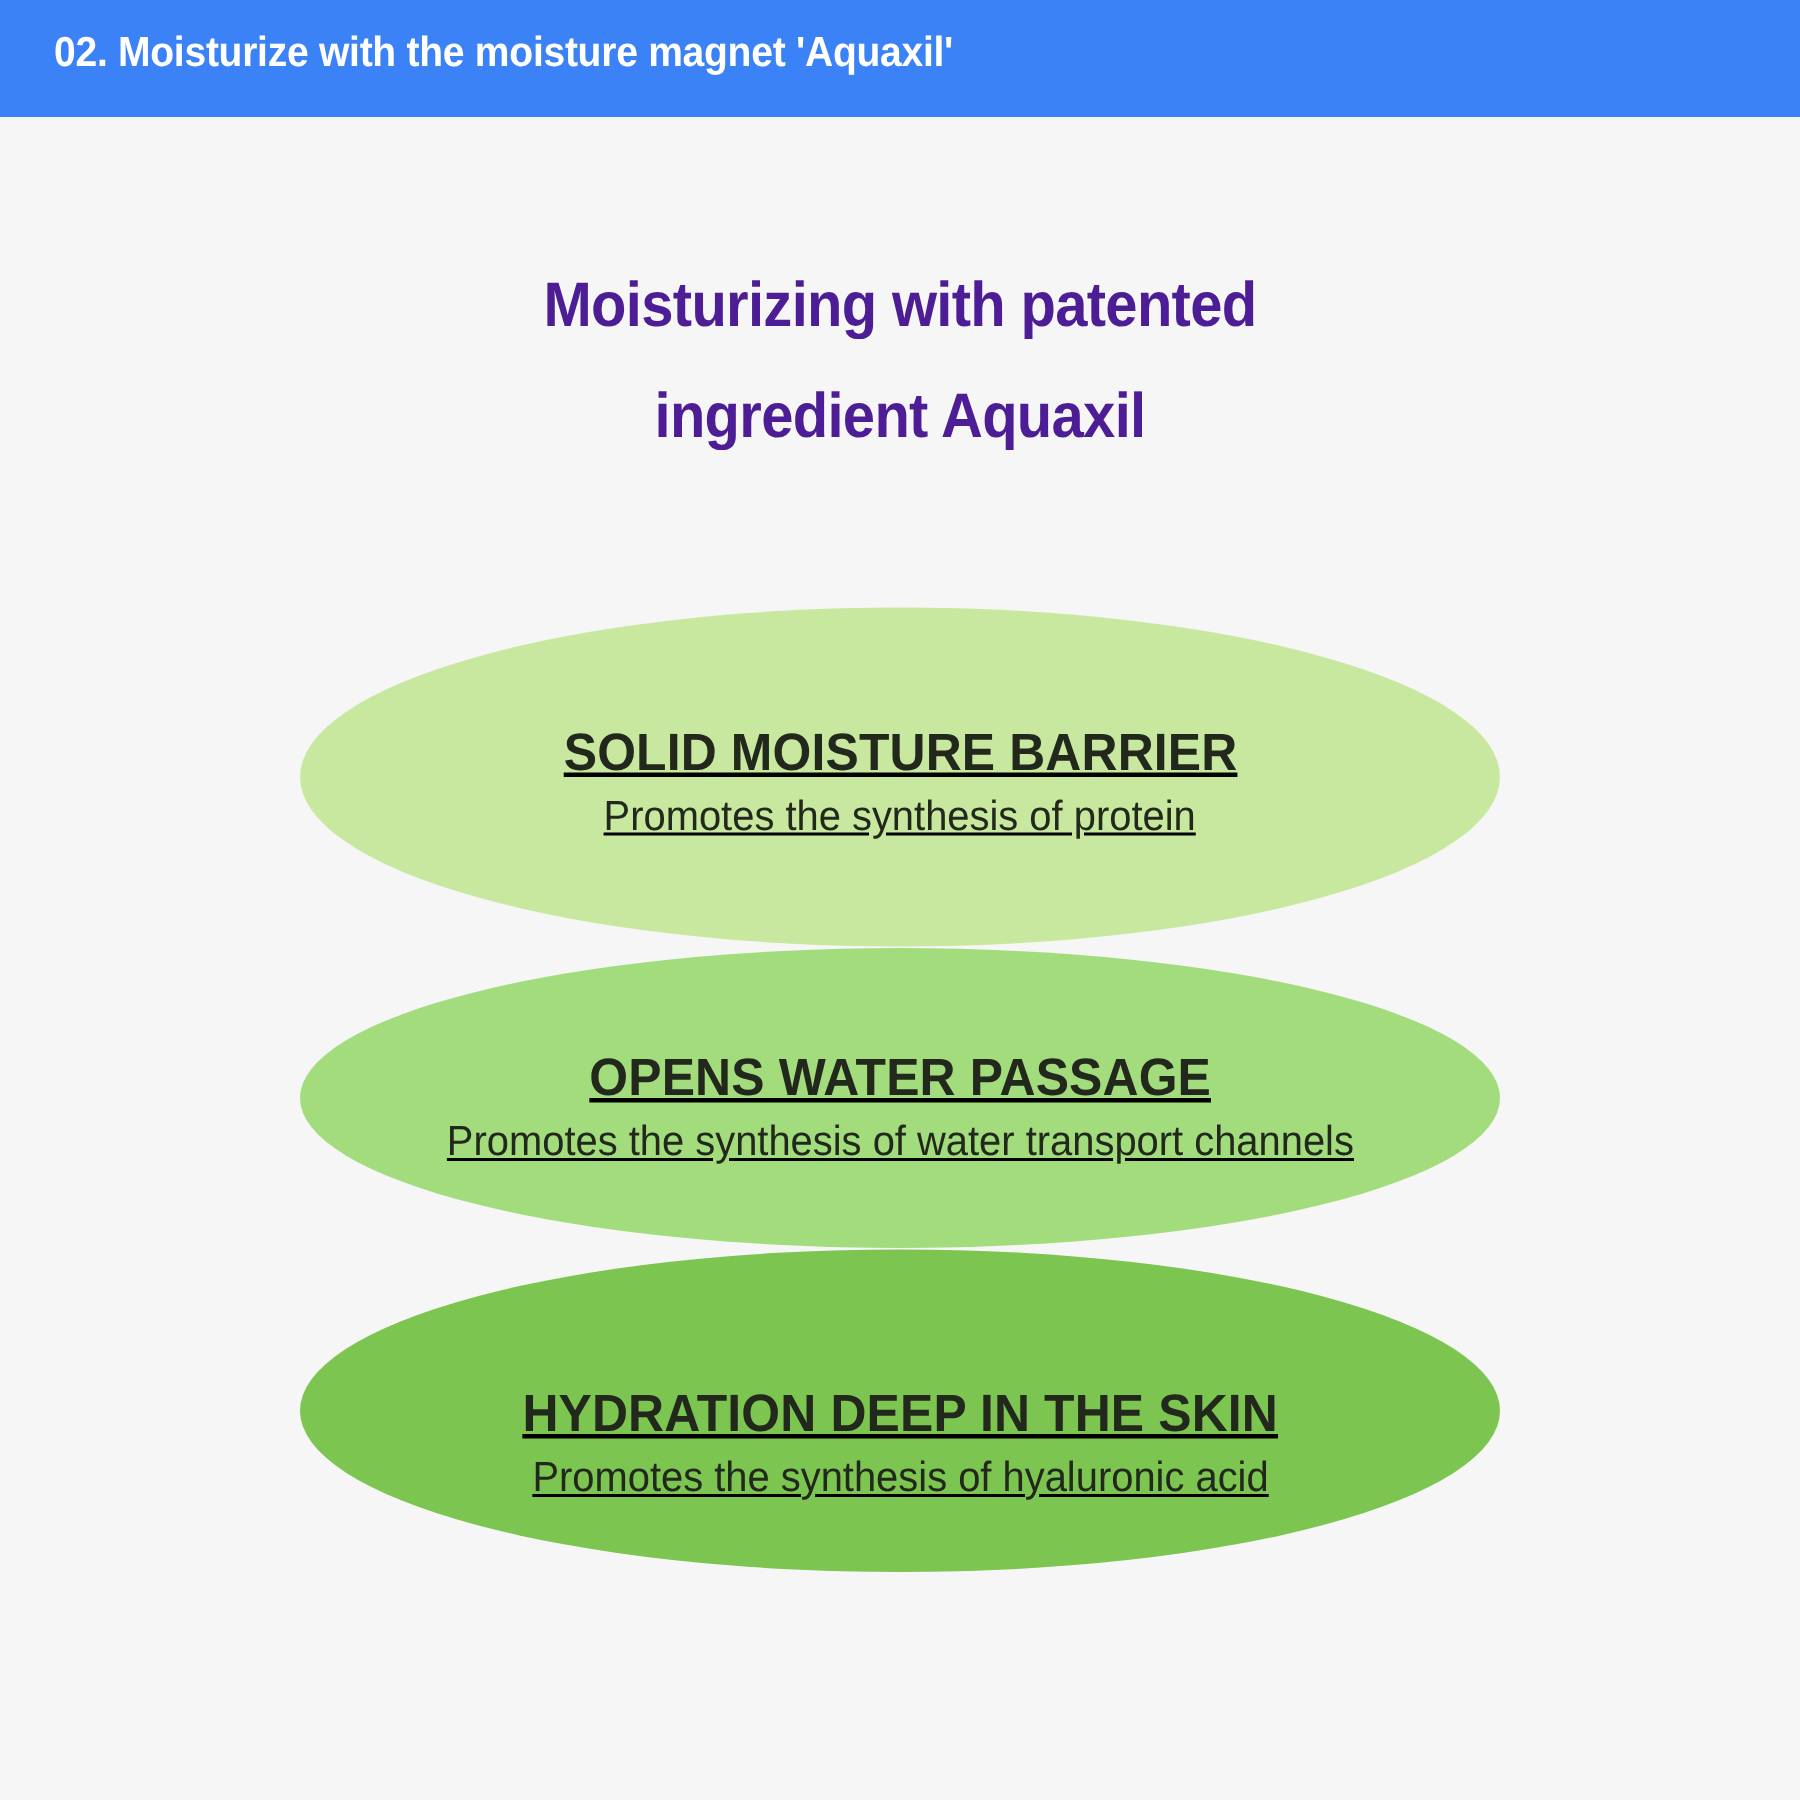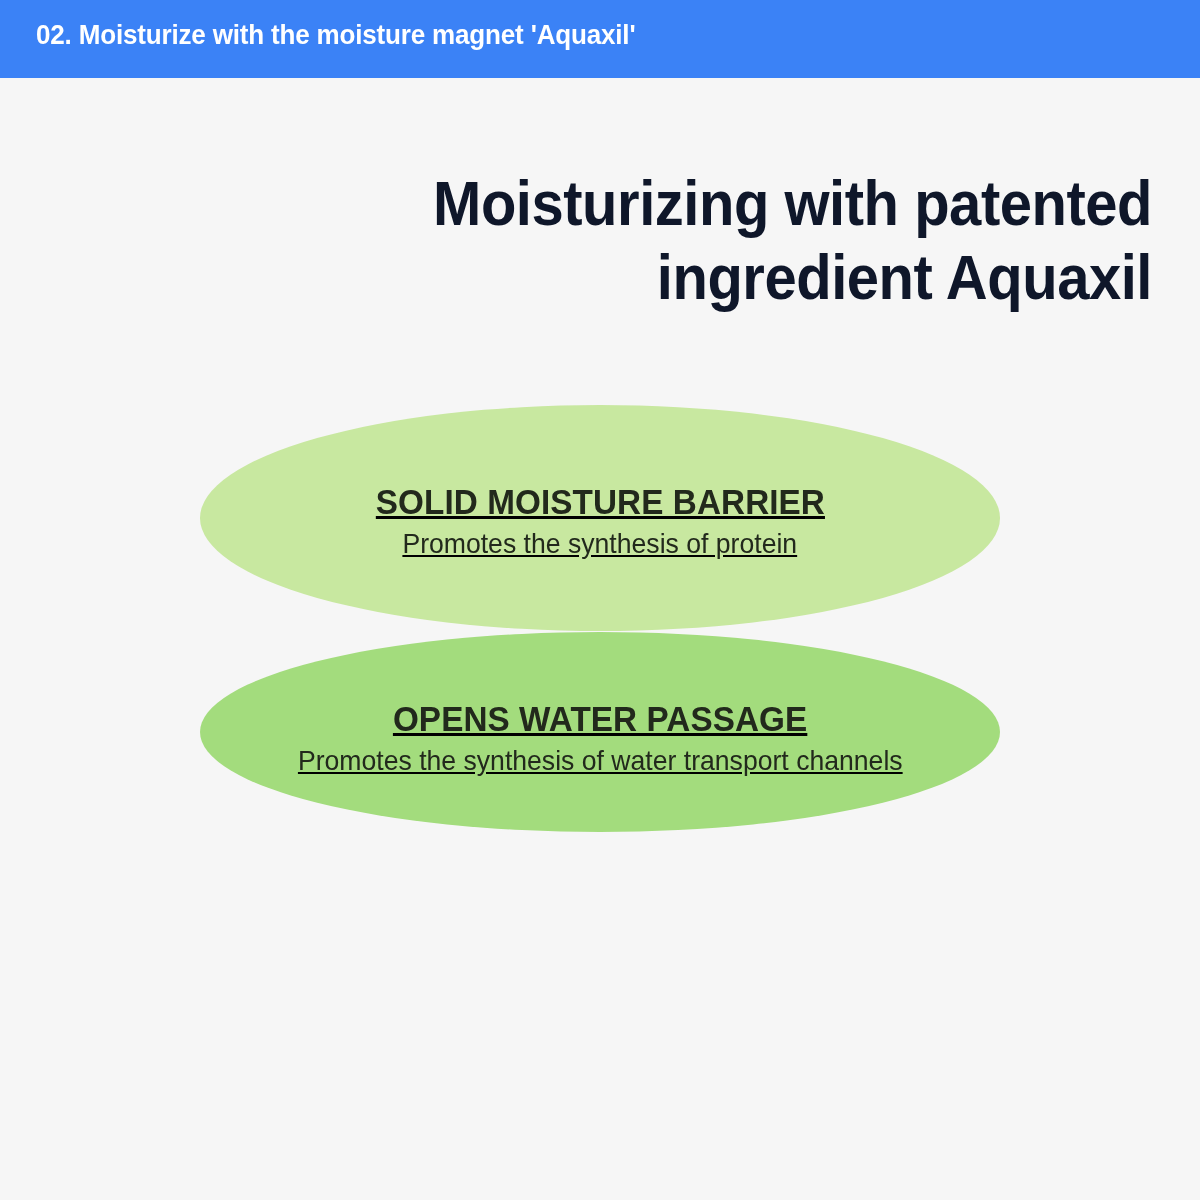--- a/index.html
+++ b/index.html
@@ -45,9 +45,9 @@
     left: 0;
     top: 166px;
     width: 1200px;
-    text-align: right;
-    color: #0f172a;
-    font-size: 63px;
+    text-align: center;
+    color: #4c1d95;
+    font-size: 42px;
     font-weight: bold;
     line-height: 74px;
     letter-spacing: -0.5px;

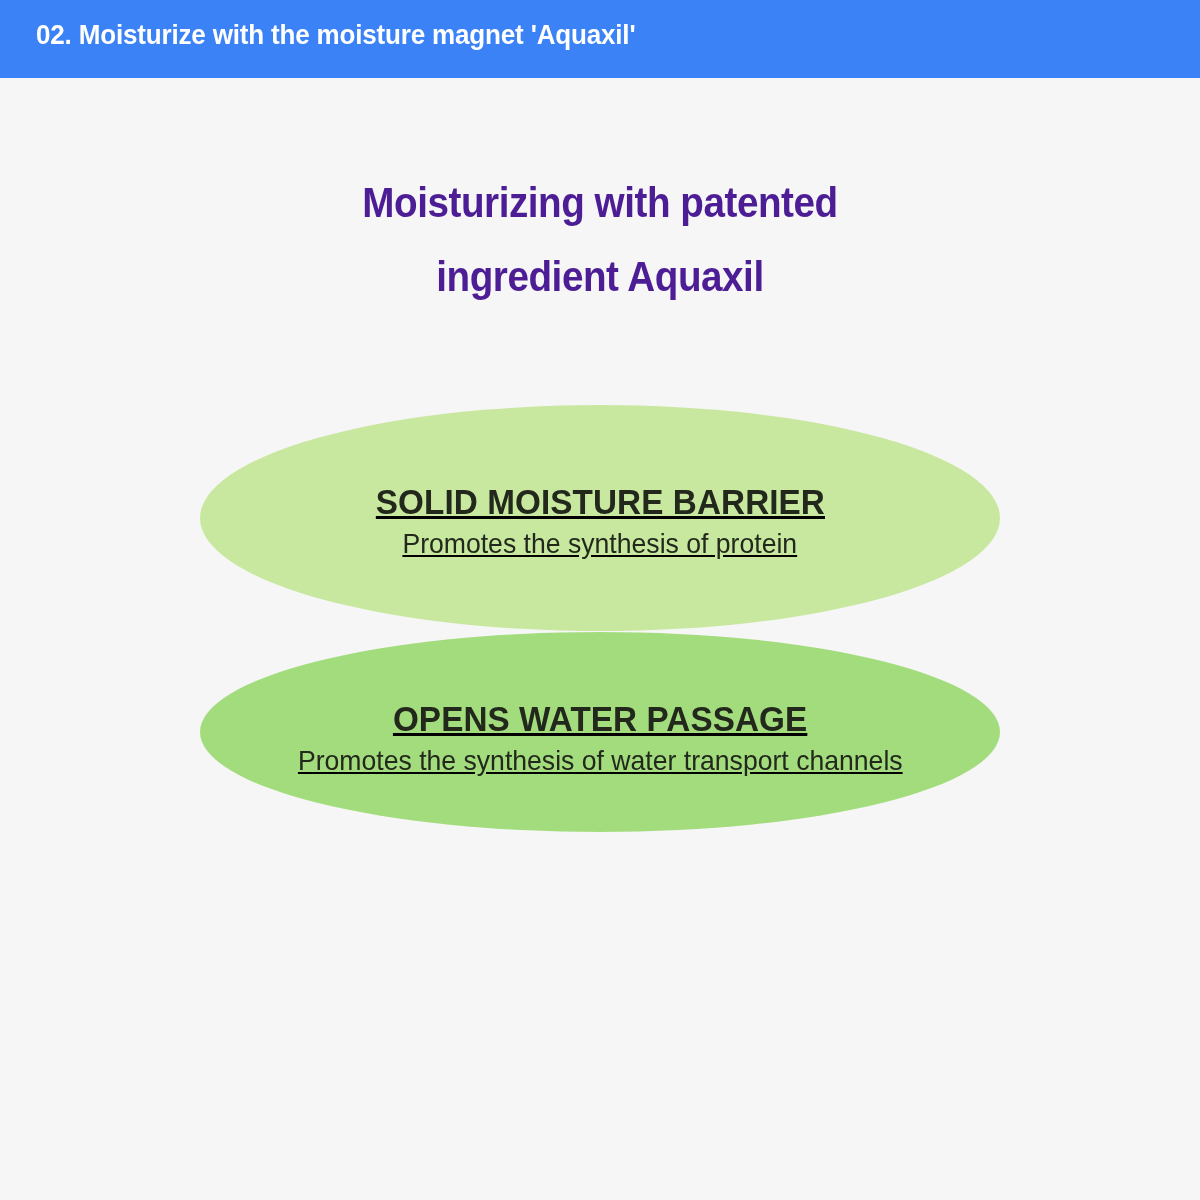--- a/index.html
+++ b/index.html
@@ -156,6 +156,12 @@
     </div>
   </div>
 
+  <div class="ellipse ellipse-3">
+    <div class="ellipse-text">
+      <div class="ellipse-heading">HYDRATION DEEP IN THE SKIN</div>
+      <div class="ellipse-sub">Promotes the synthesis of hyaluronic acid</div>
+    </div>
+  </div>
 
 </div>
 

